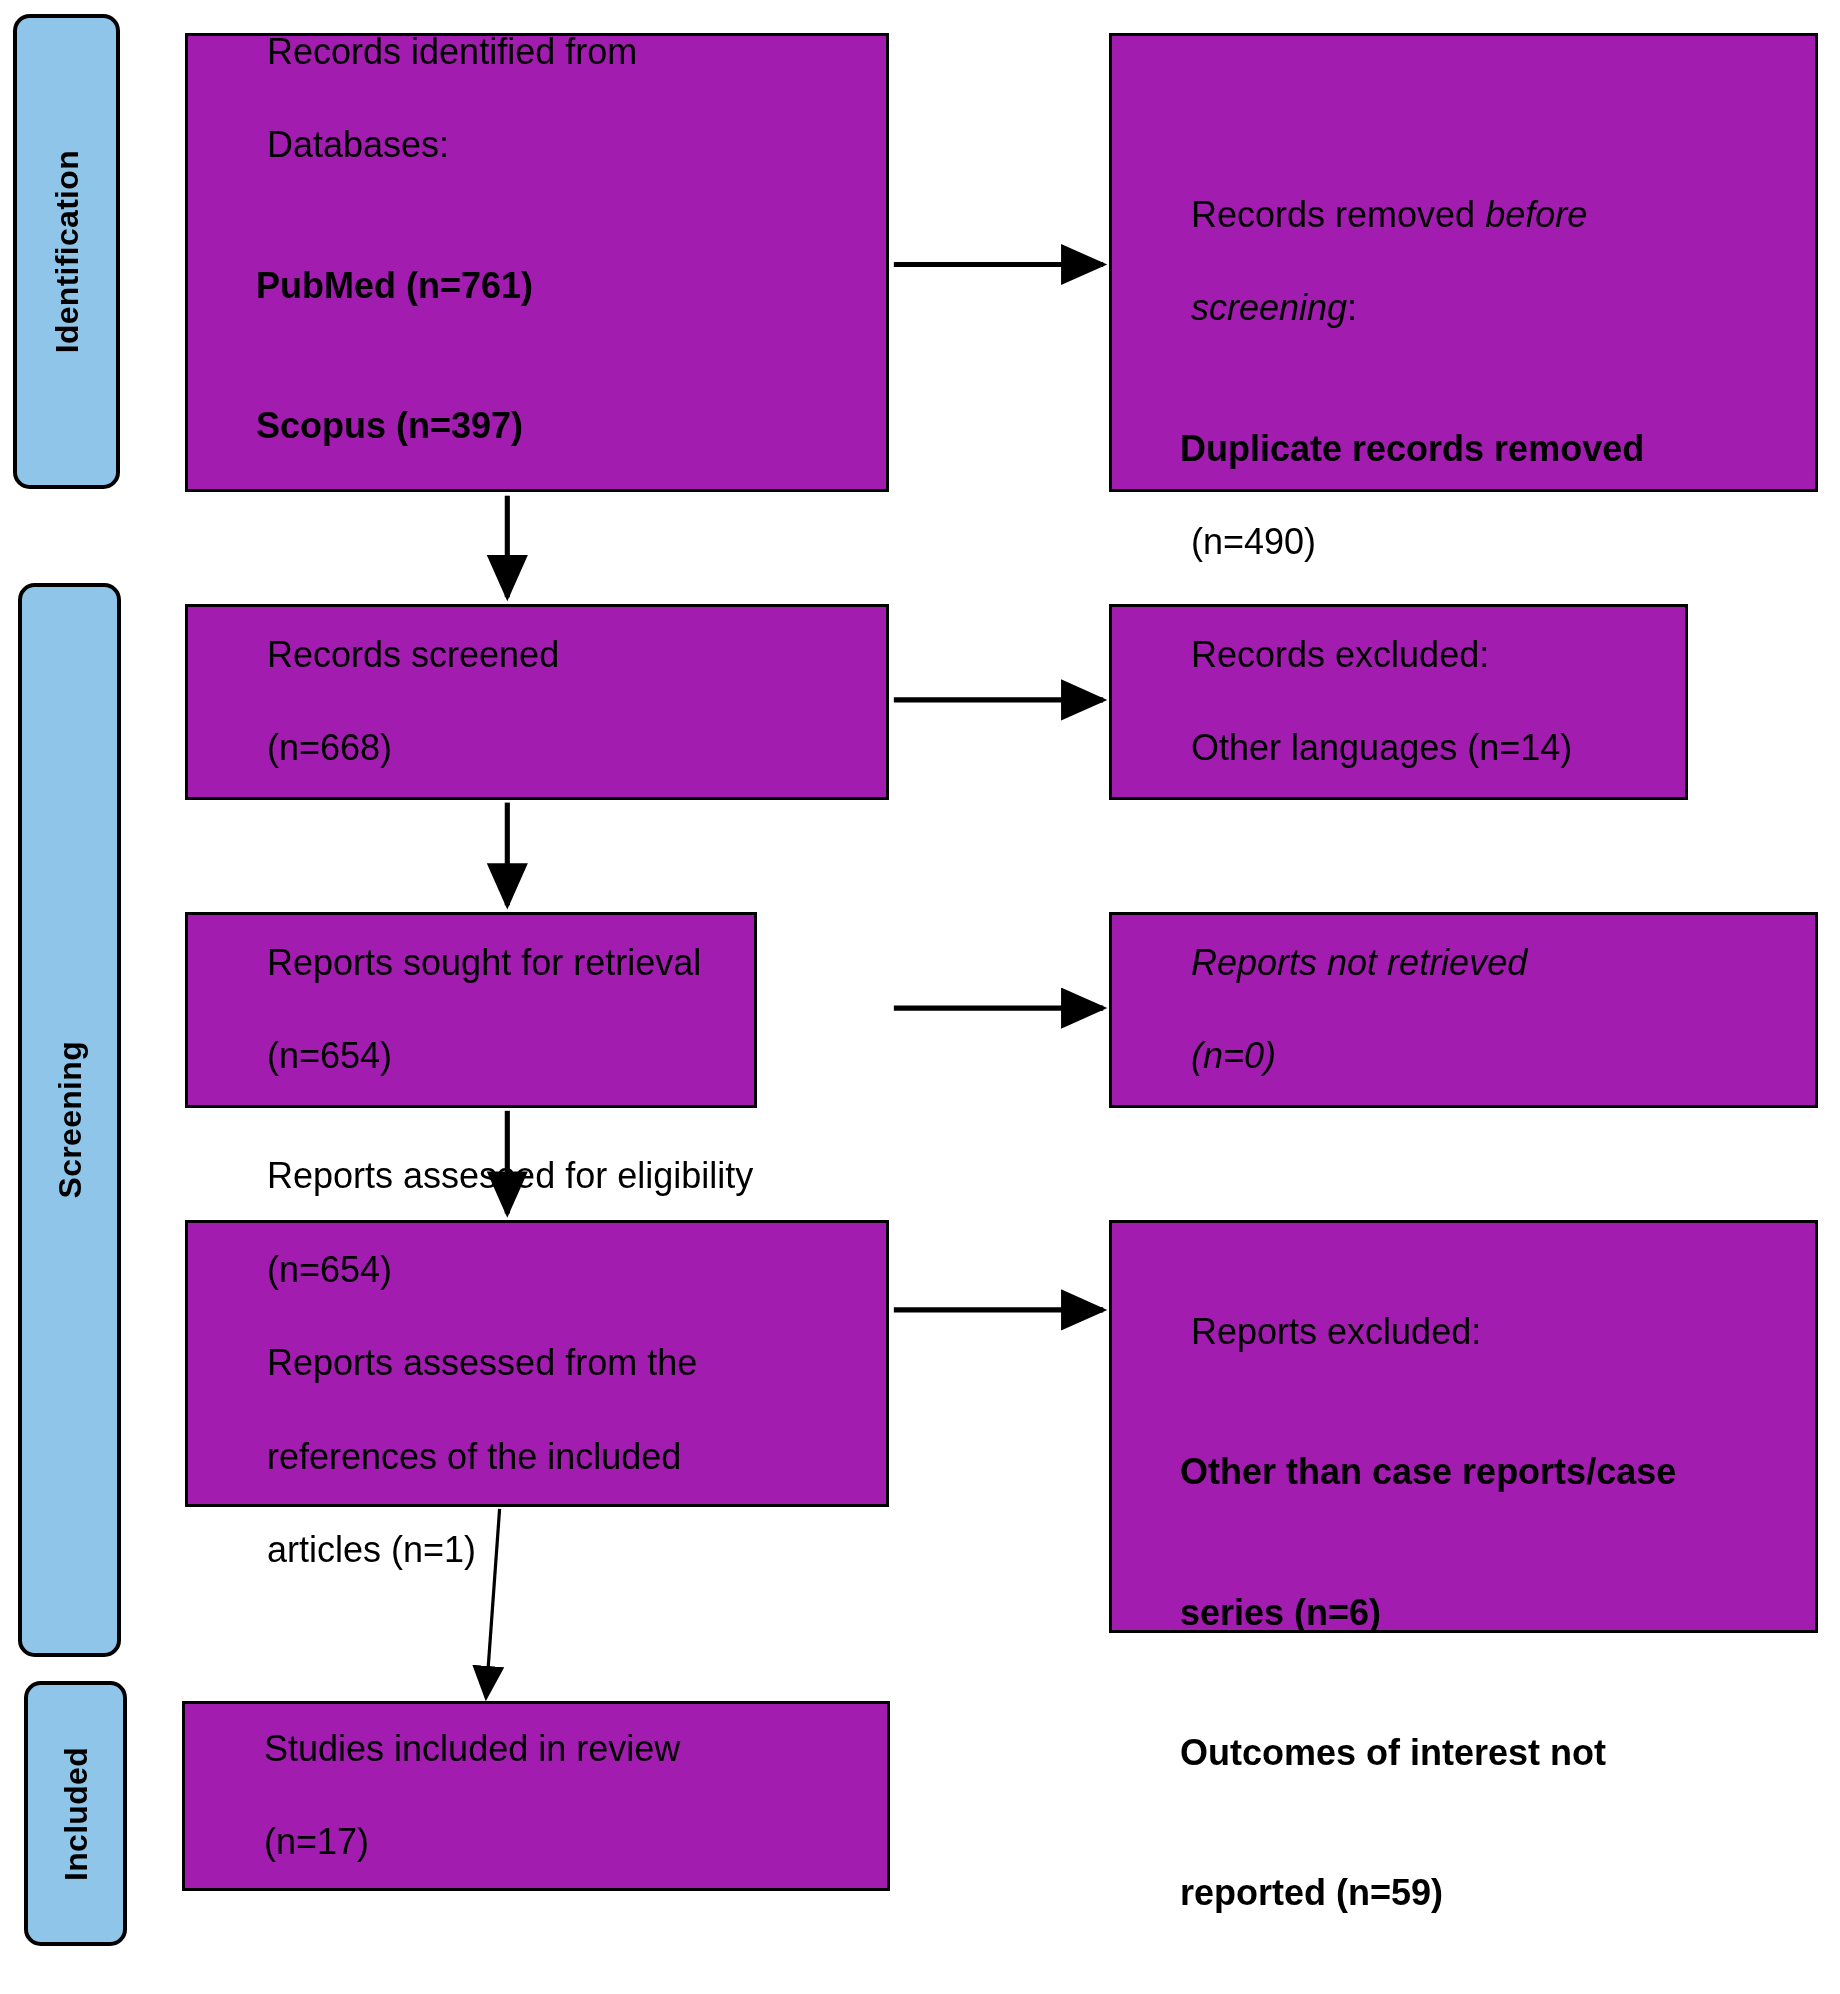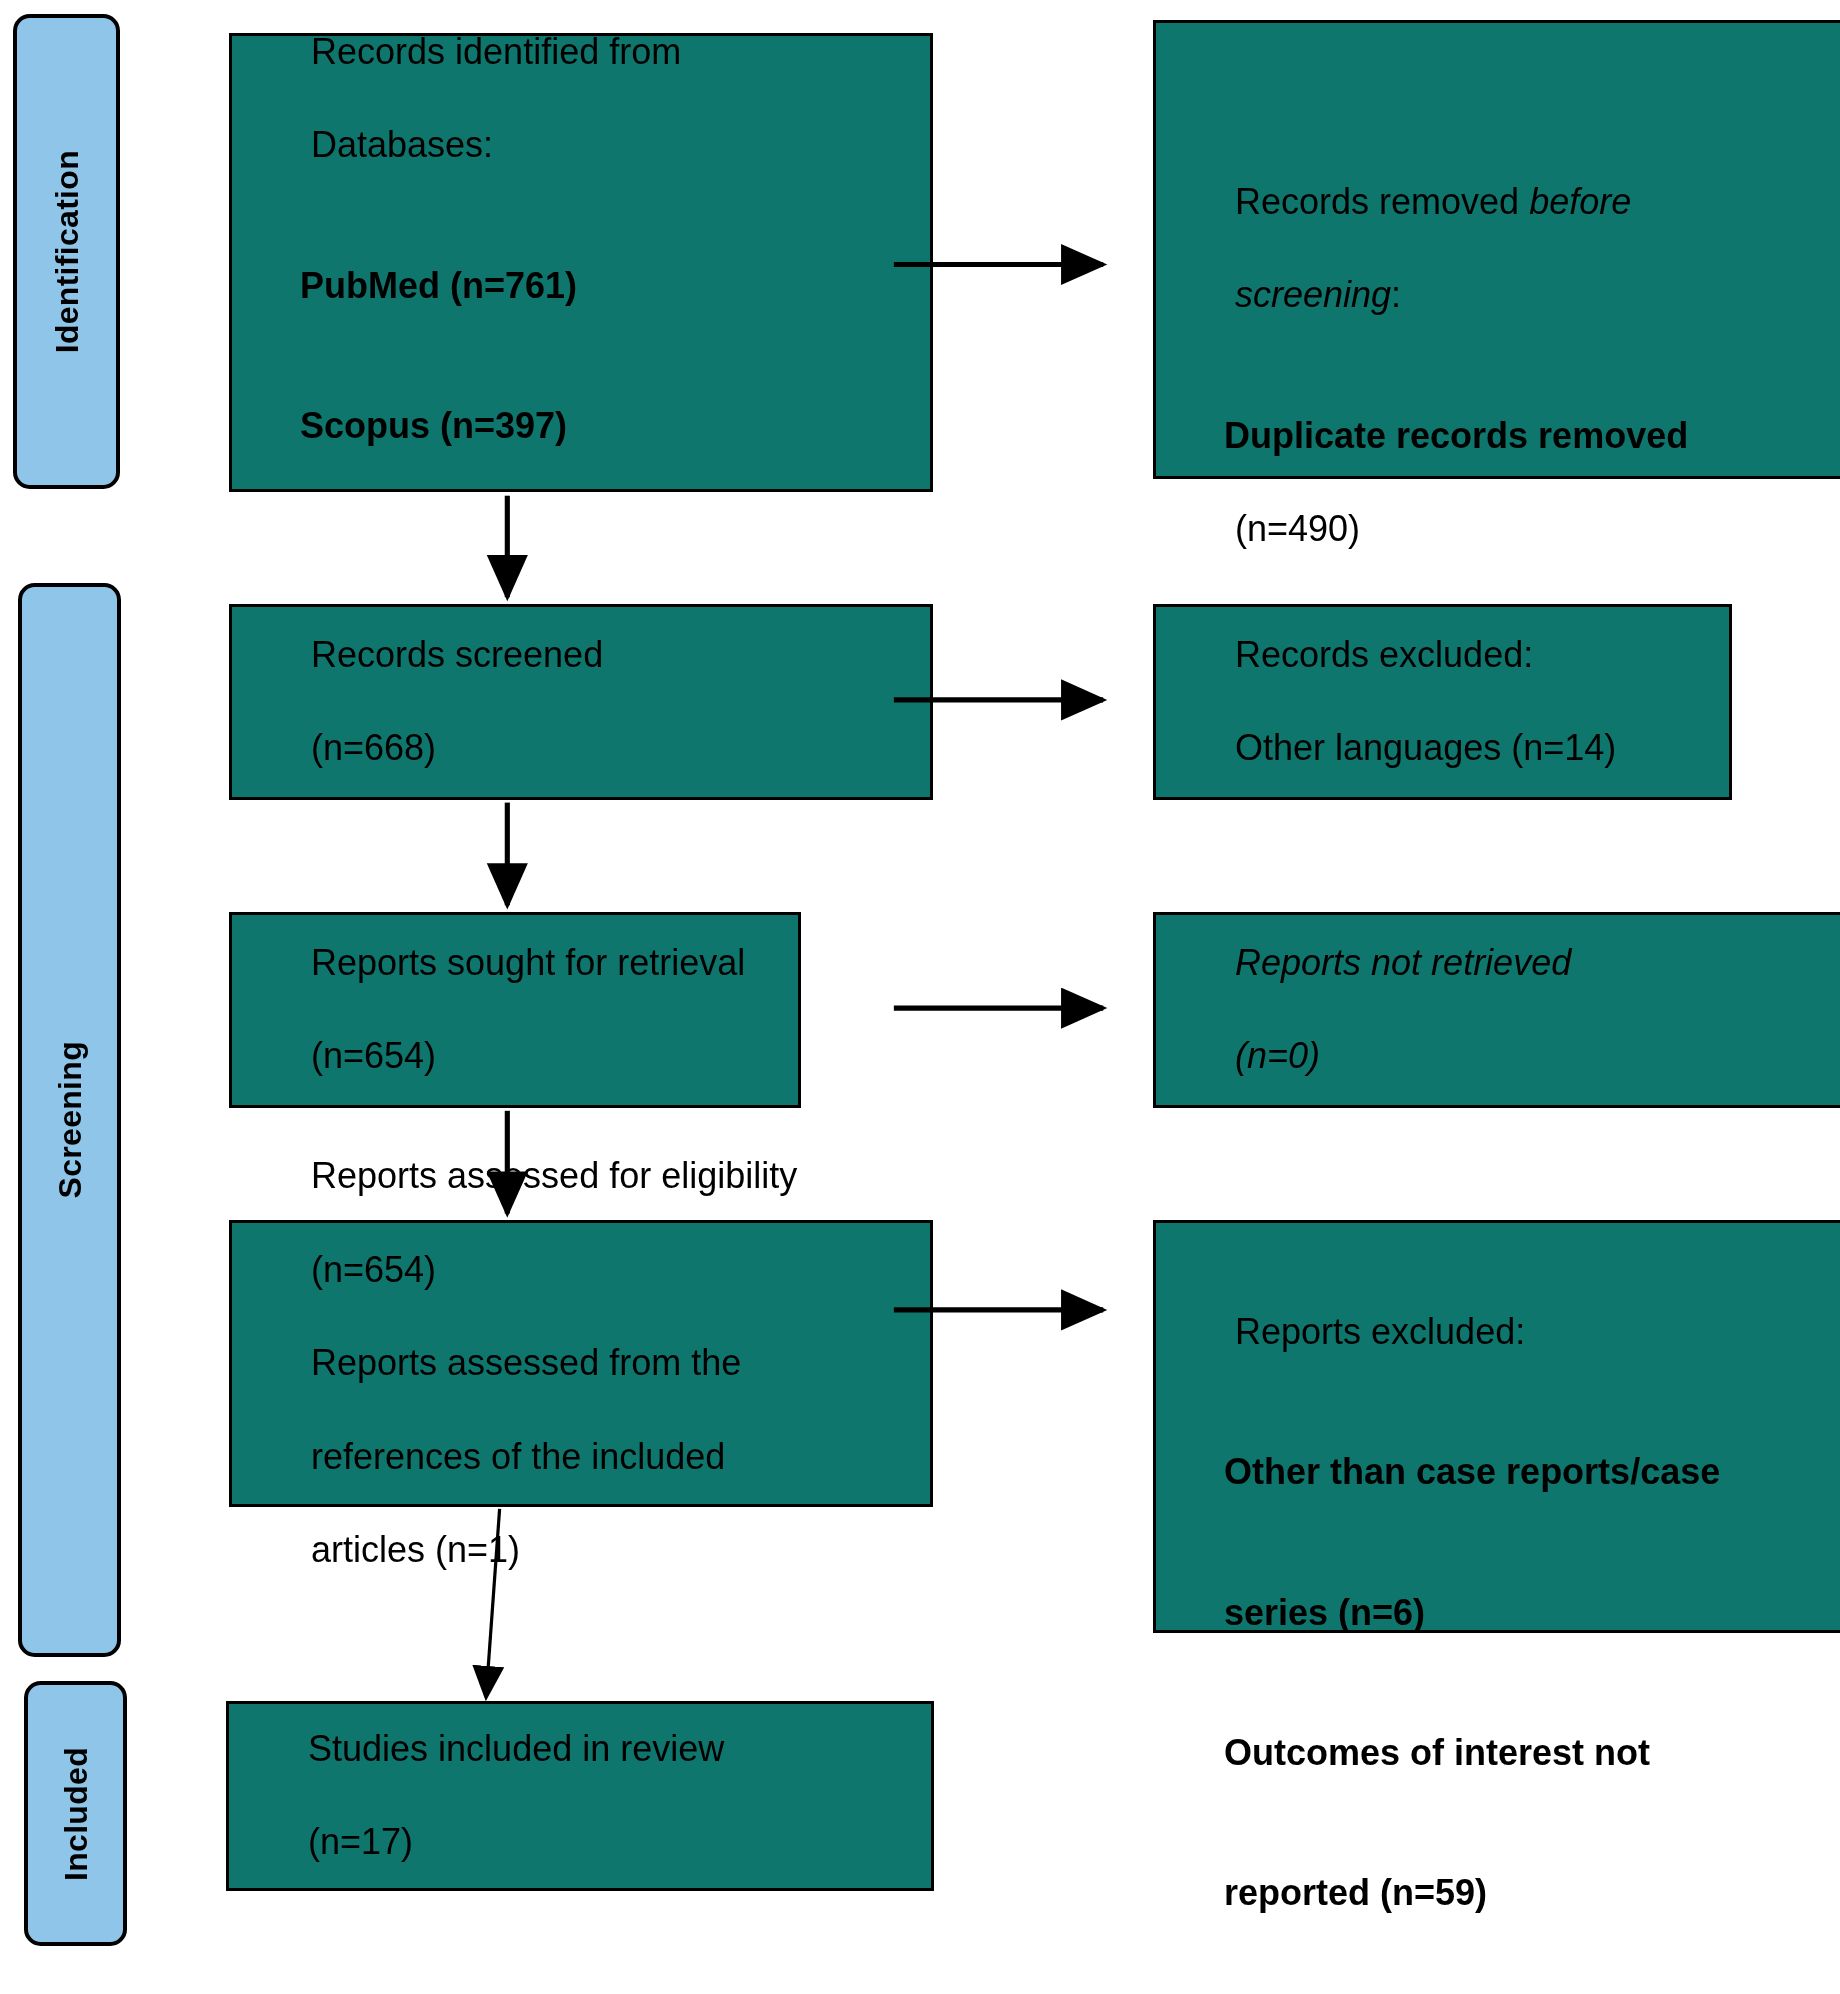--- a/index.html
+++ b/index.html
@@ -41,14 +41,13 @@
   
   .box {
     position: absolute;
-    background: #0f766e;
+    background: #a21caf;
     border: 3.9px solid #000000;
     box-sizing: border-box;
     padding: 16.7px 19px;
     display: flex;
     flex-direction: column;
     justify-content: center;
-    margin-left: 44px;
   }
   .box-text {
     font-size: 36px;

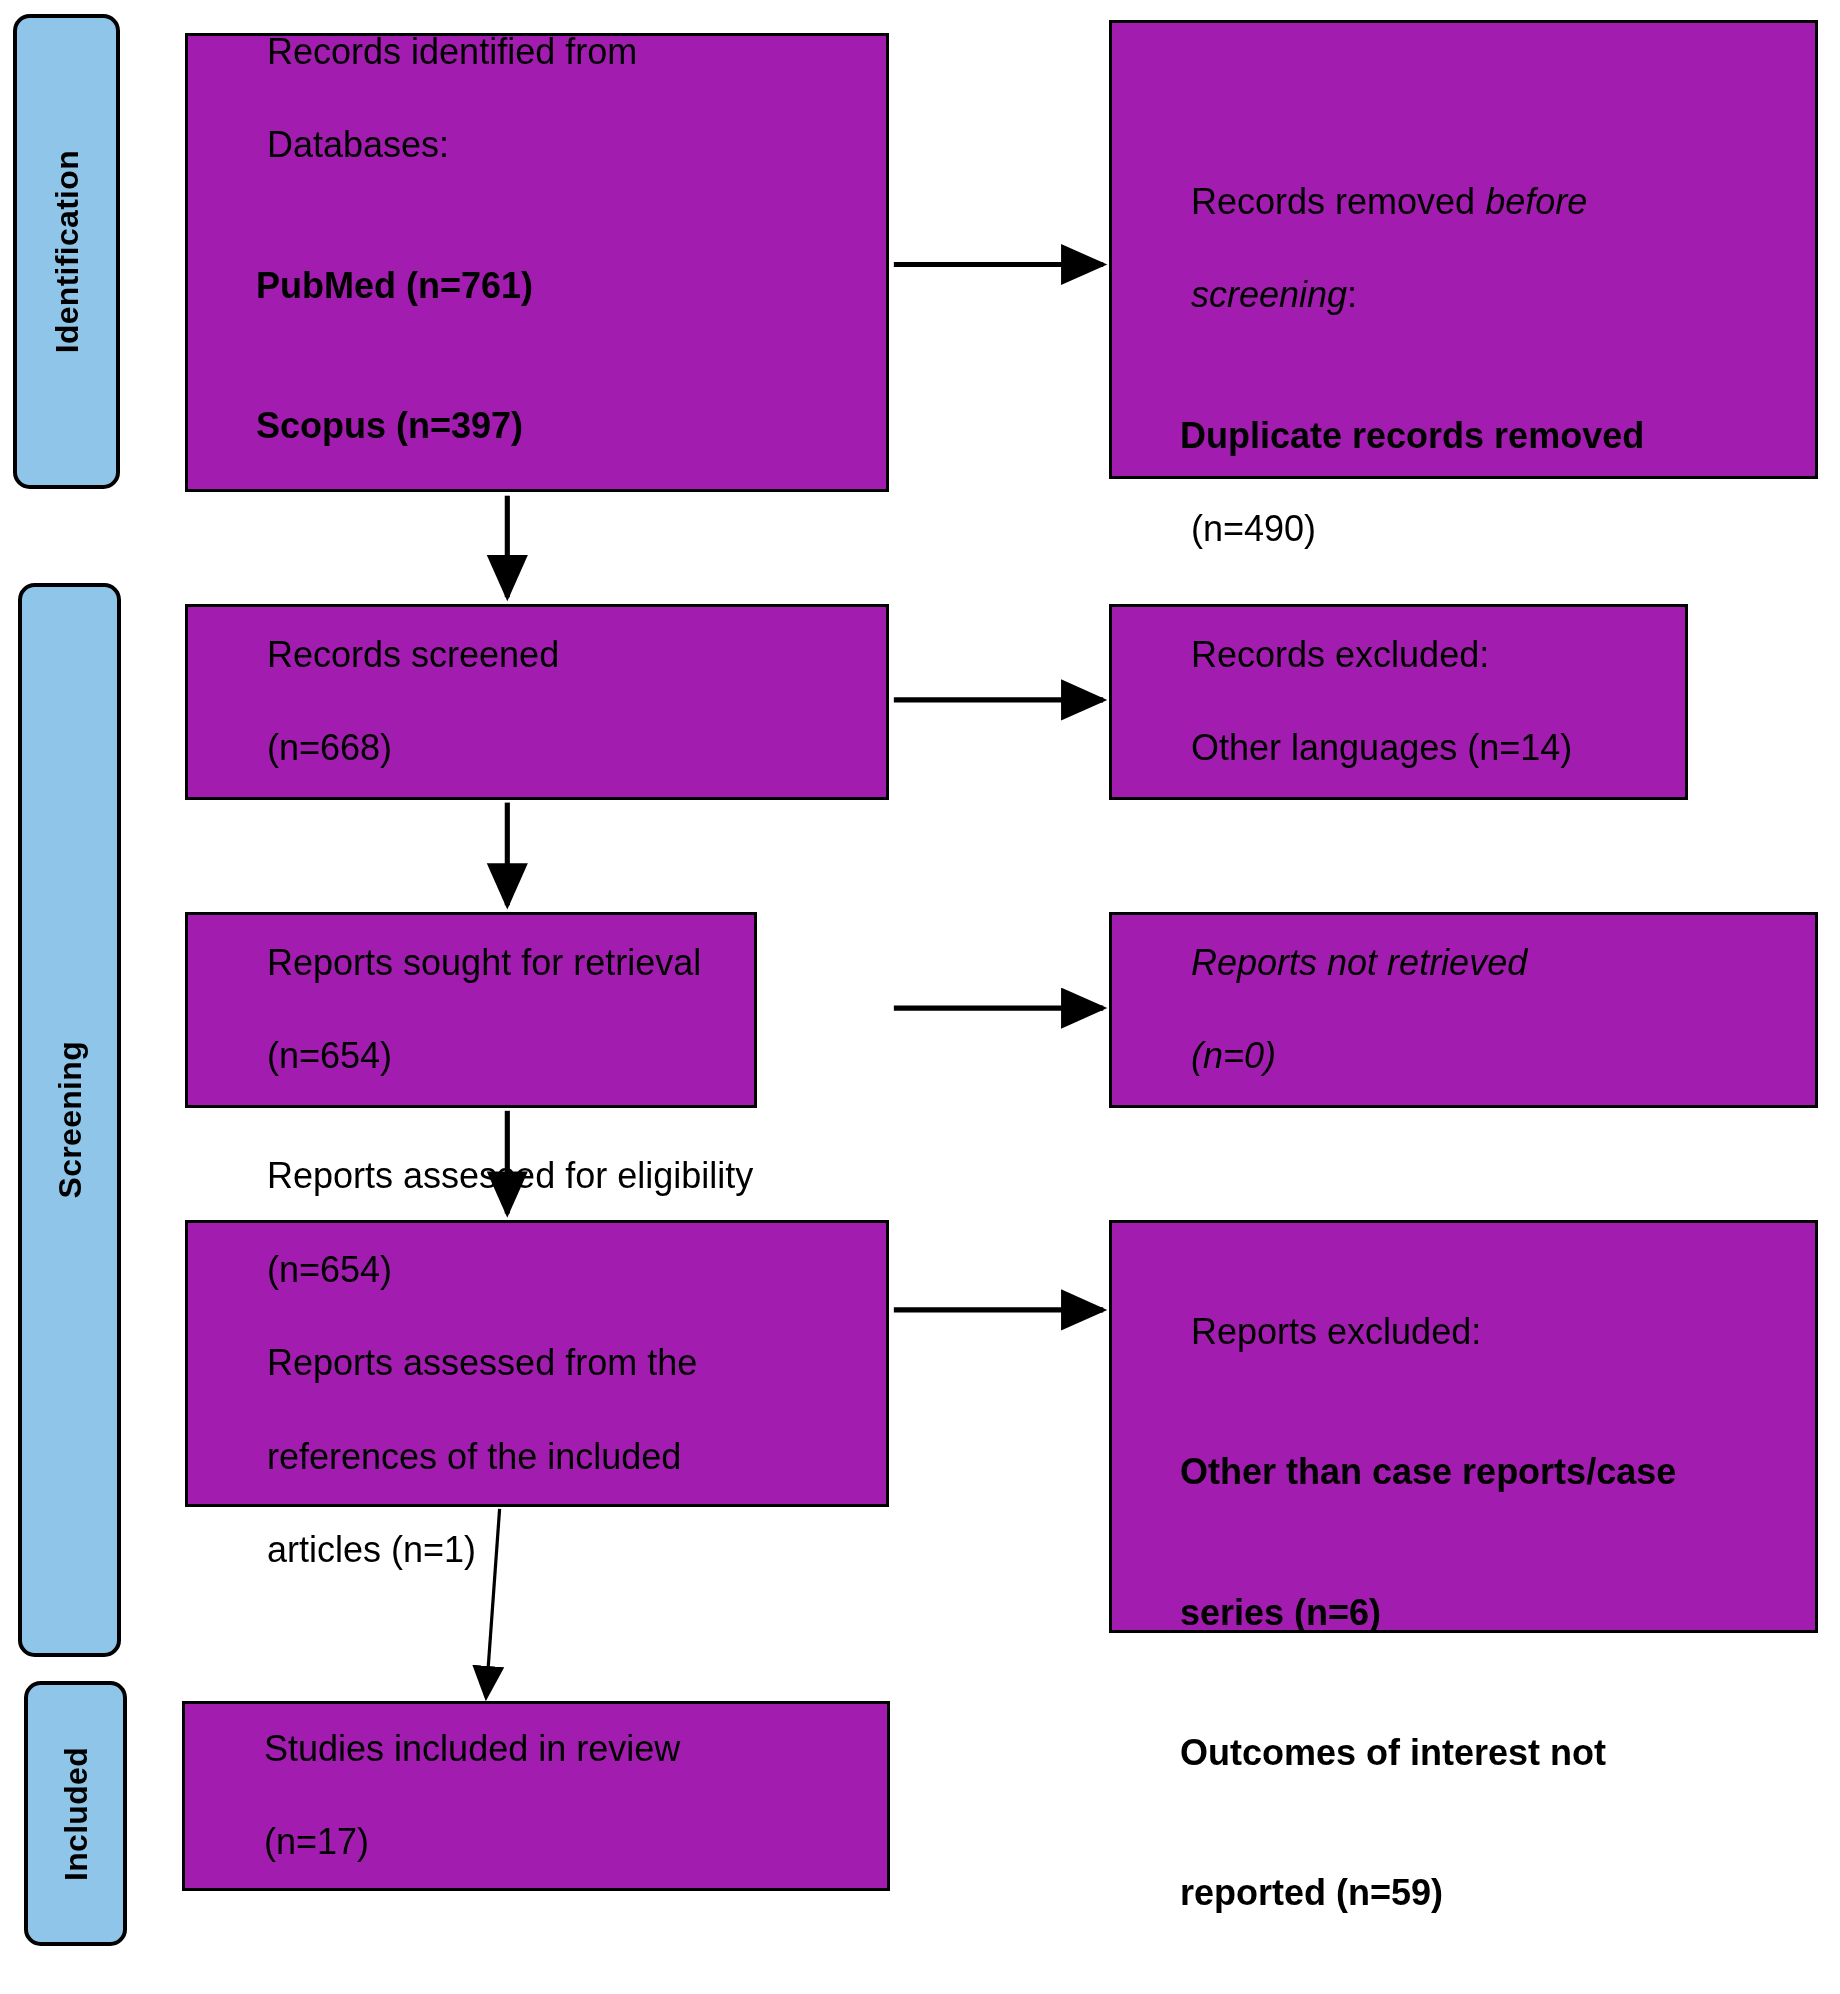--- a/index.html
+++ b/index.html
@@ -100,7 +100,7 @@
     </div>
   </div>
 
-  <div class="box" style="left:1109px; top:20px; width:709px; height:459px; justify-content:flex-start; padding-top:109px;">
+  <div class="box" style="left:1109px; top:33px; width:709px; height:459px; justify-content:flex-start; padding-top:109px;">
     <div class="box-text">
       <span>Records removed </span><em class="it">before</em><br>
       <em class="it">screening</em><span>:</span><br>

